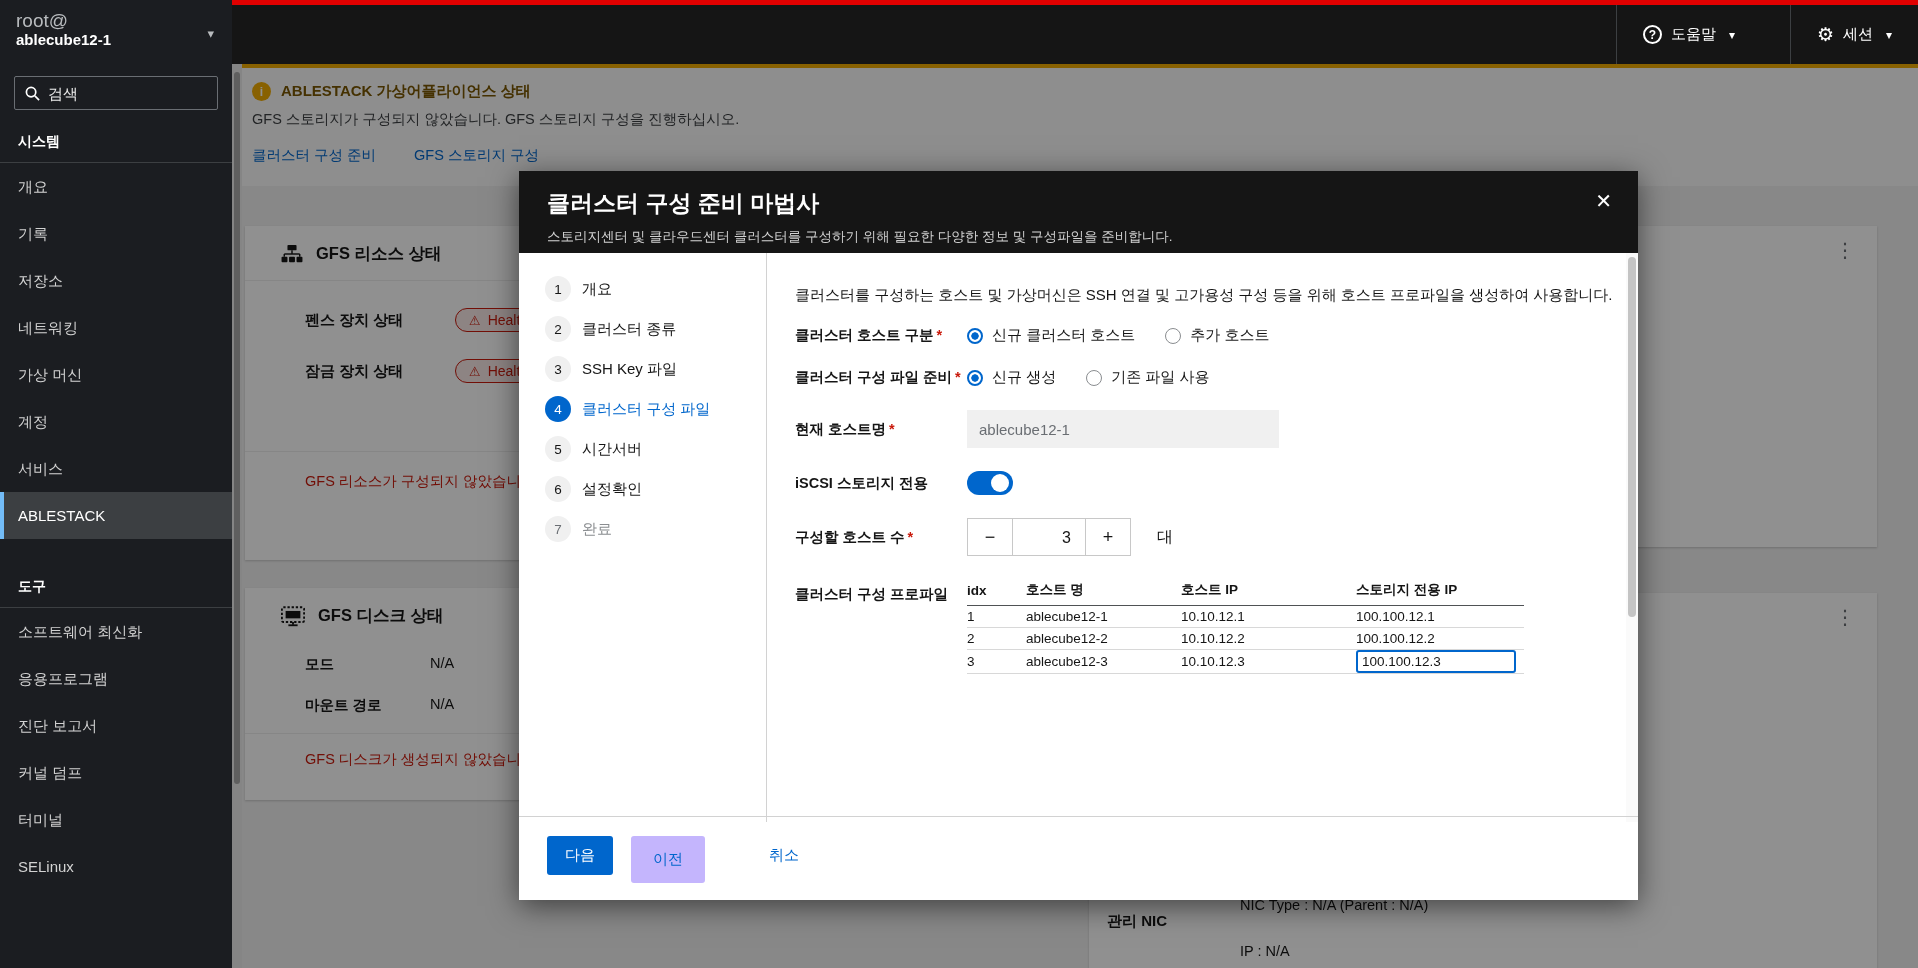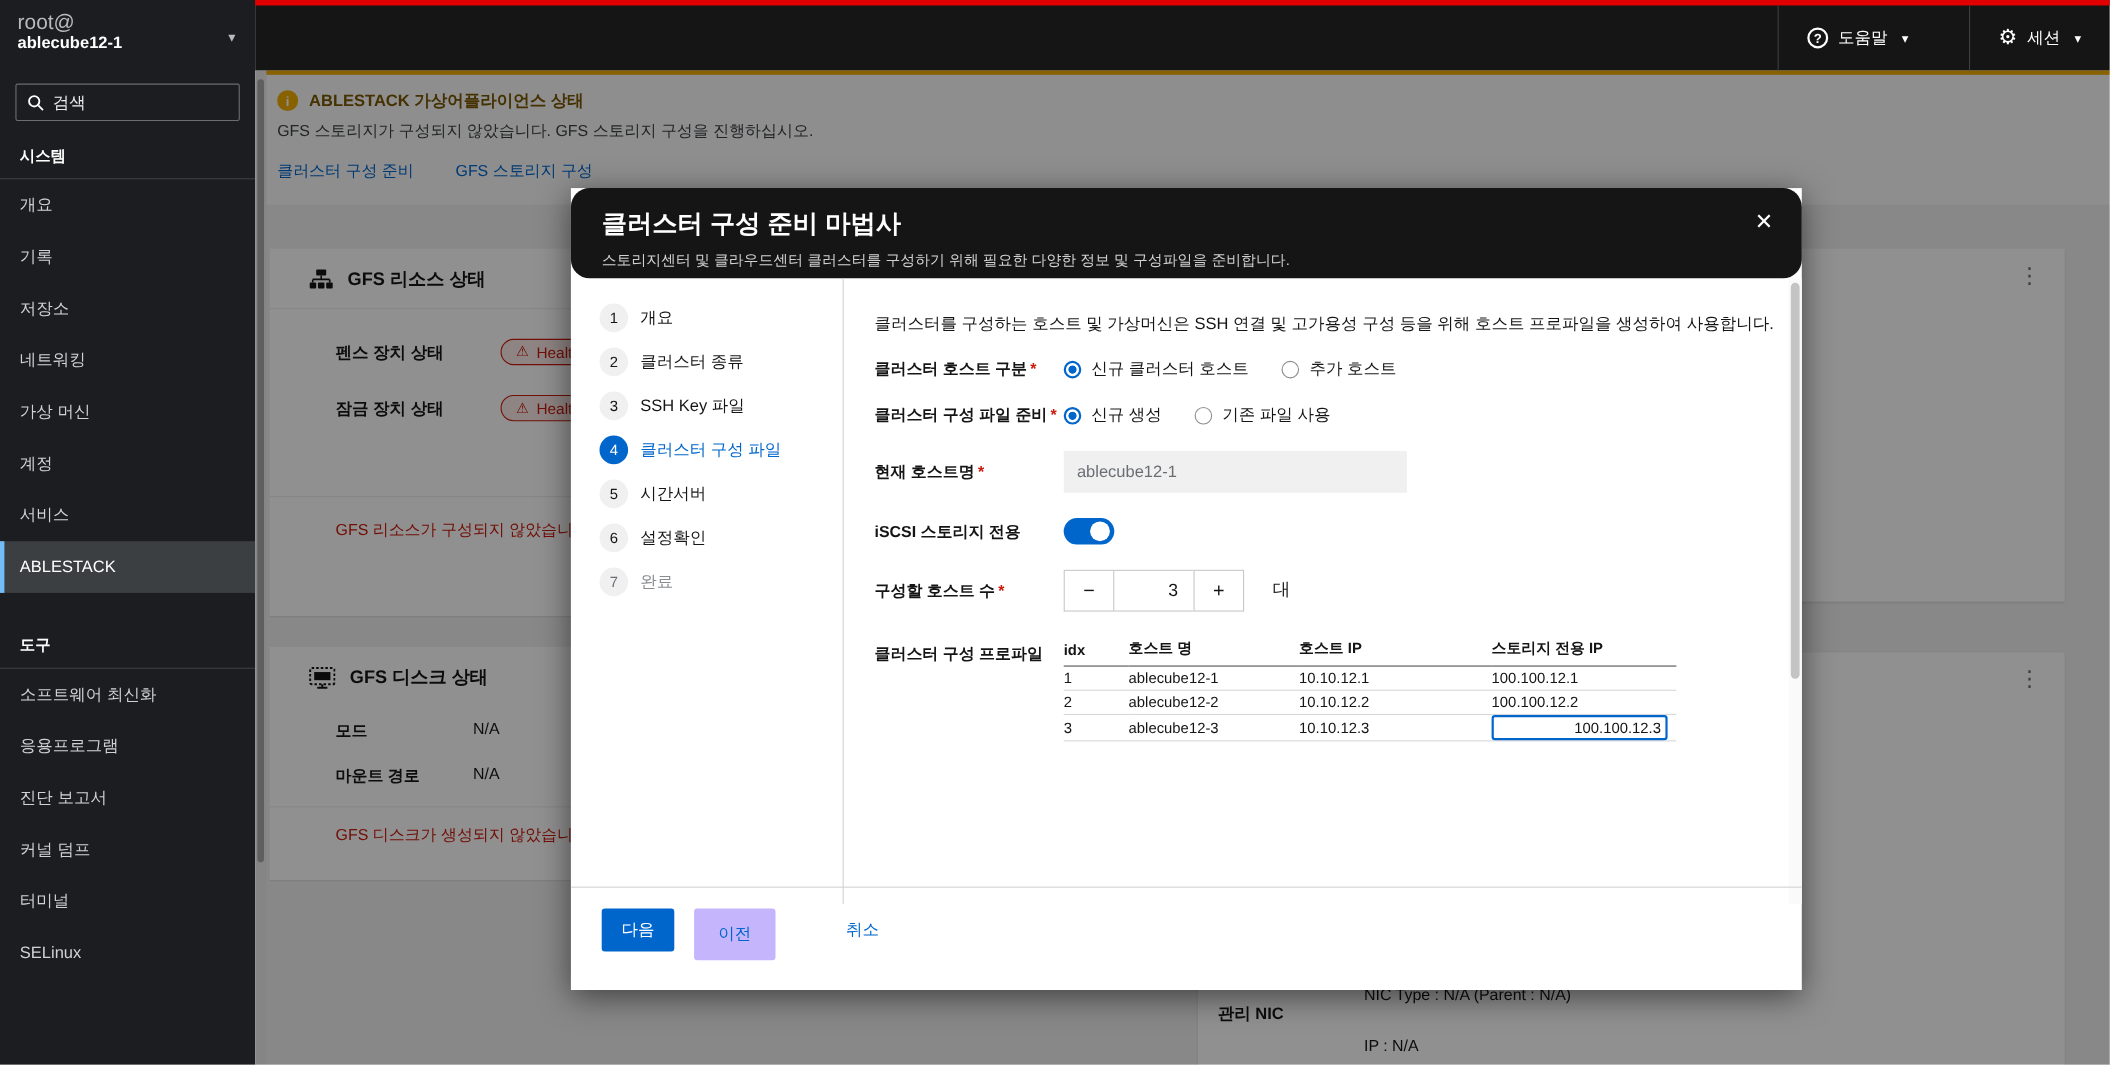--- a/index.html
+++ b/index.html
@@ -63,7 +63,7 @@
 
   
   #modal { position:absolute; left:519px; top:171px; width:1119px; height:729px; background:#fff; z-index:10; box-shadow:0 6px 28px rgba(0,0,0,0.55); }
-  .m-head { height:82px; background:#151515; padding:17px 28px 0; position:relative;border-radius:17px; }
+  .m-head { height:82px; background:#151515; padding:17px 28px 0; position:relative; }
   .m-title { color:#fff; font-size:23px; font-weight:bold; }
   .m-subtitle { color:#d2d2d2; font-size:13.5px; margin-top:9px; }
   .m-close { position:absolute; right:26px; top:18px; color:#fff; font-size:20px; cursor:pointer; background:none; border:none; font-family:inherit; }

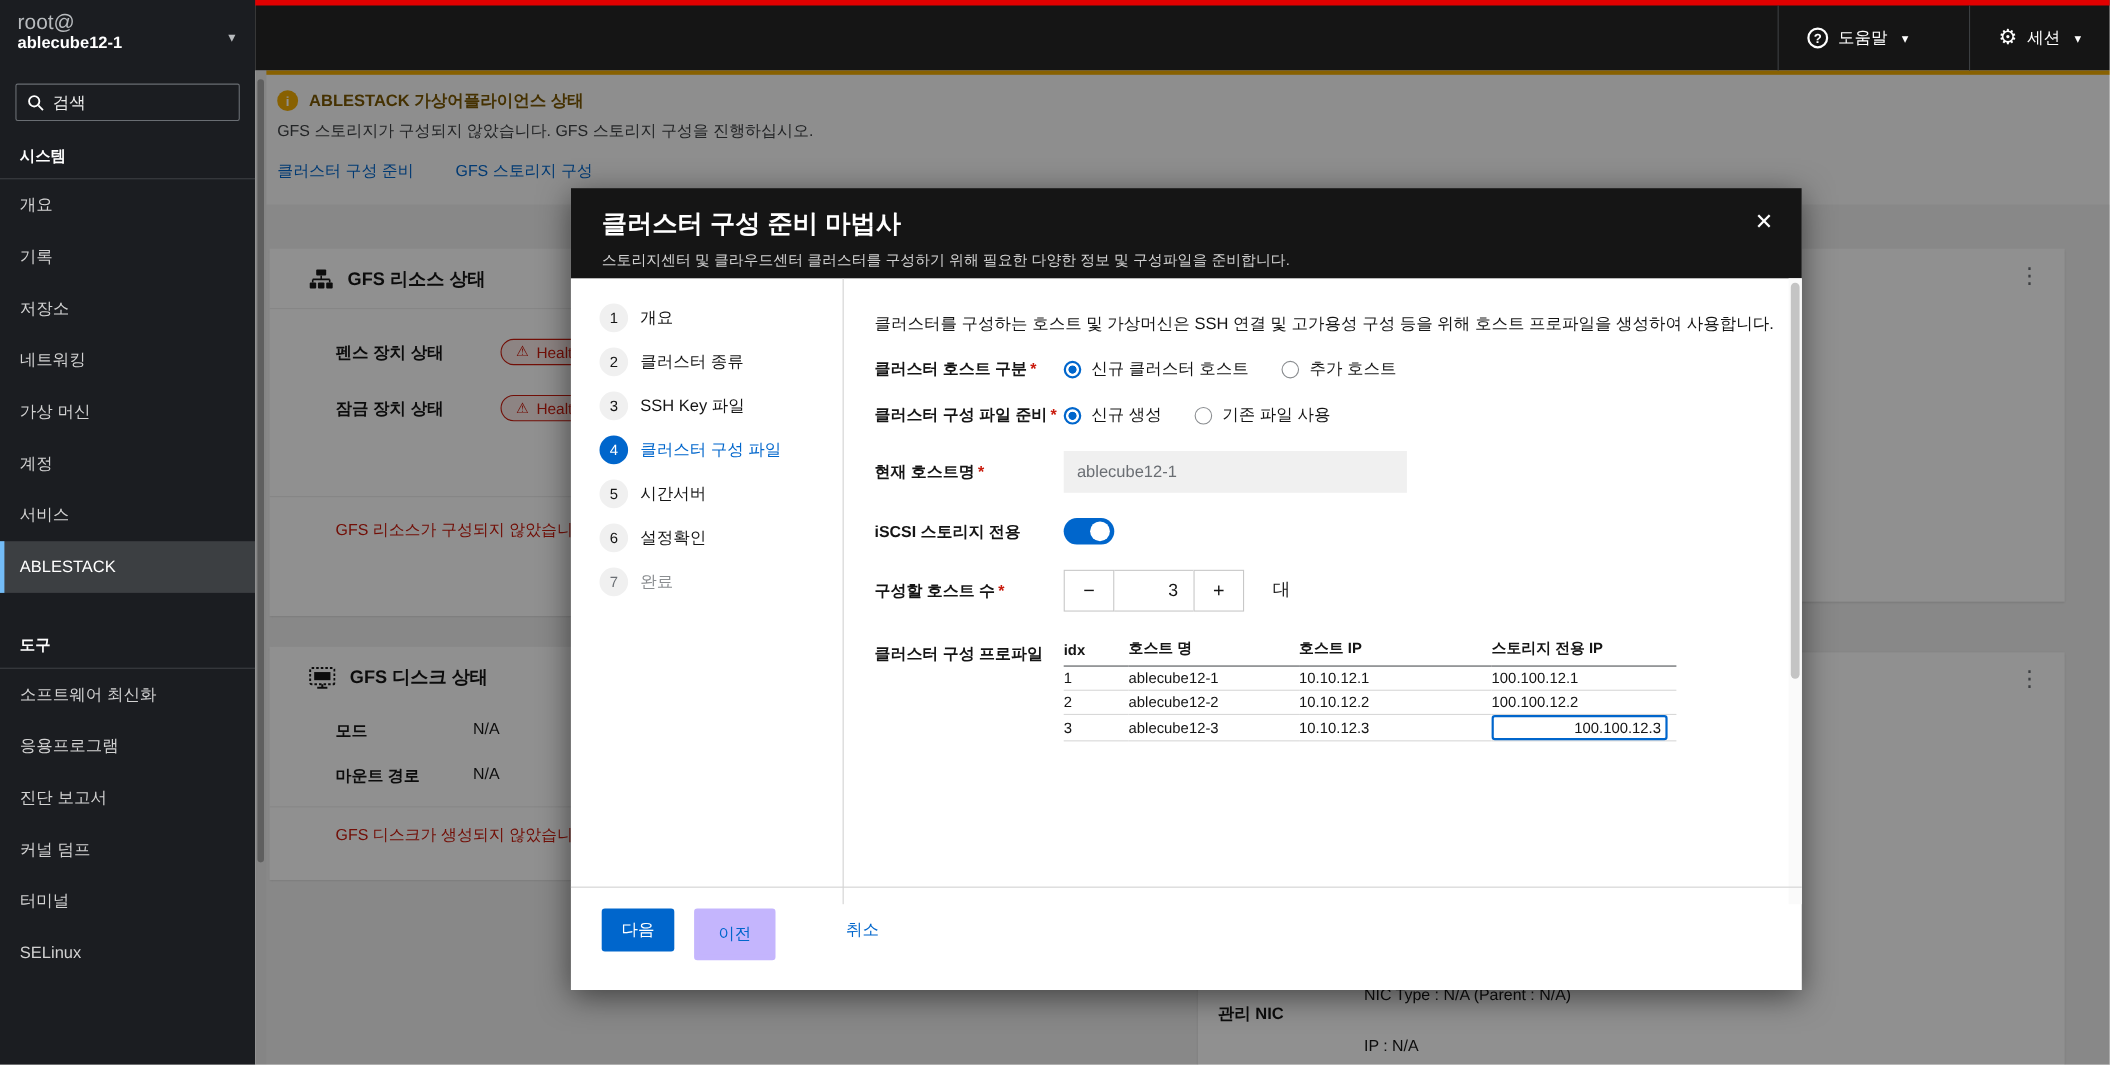--- a/index.html
+++ b/index.html
@@ -99,7 +99,7 @@
   .profile th { text-align:left; font-weight:bold; padding:2px 8px 6px 0; border-bottom:1px solid #4f5255; }
   .profile td { padding:3px 8px 3px 0; border-bottom:1px solid #d8d8d8; height:22px; }
   .col-idx { width:59px; } .col-name { width:155px; } .col-ip { width:175px; } .col-sip { width:168px; }
-  .cell-input { width:160px; height:23px; border:2px solid #0066cc; border-radius:3px; font-size:13.5px; padding:0 4px; font-family:inherit; outline:none; color:#151515;text-align:right; }
+  .cell-input { width:160px; height:23px; border:2px solid #0066cc; border-radius:3px; font-size:13.5px; padding:0 4px; font-family:inherit; outline:none; color:#151515; }
   .m-foot { position:absolute; bottom:16px; left:0; right:0; height:78px; border-top:1px solid #d2d2d2; padding:19px 0 0 28px; display:flex; align-items:flex-start; }
   .btn-next { background:#0066cc; color:#fff; border:none; border-radius:3px; padding:10px 18px; font-size:15px; cursor:pointer; font-family:inherit; }
   .btn-back { margin-left:18px; background:#c4b5fd; color:#0066cc; border:5px solid #c4b5fd; border-radius:3px; padding:9px 17px; font-size:15px; cursor:pointer; font-family:inherit; }

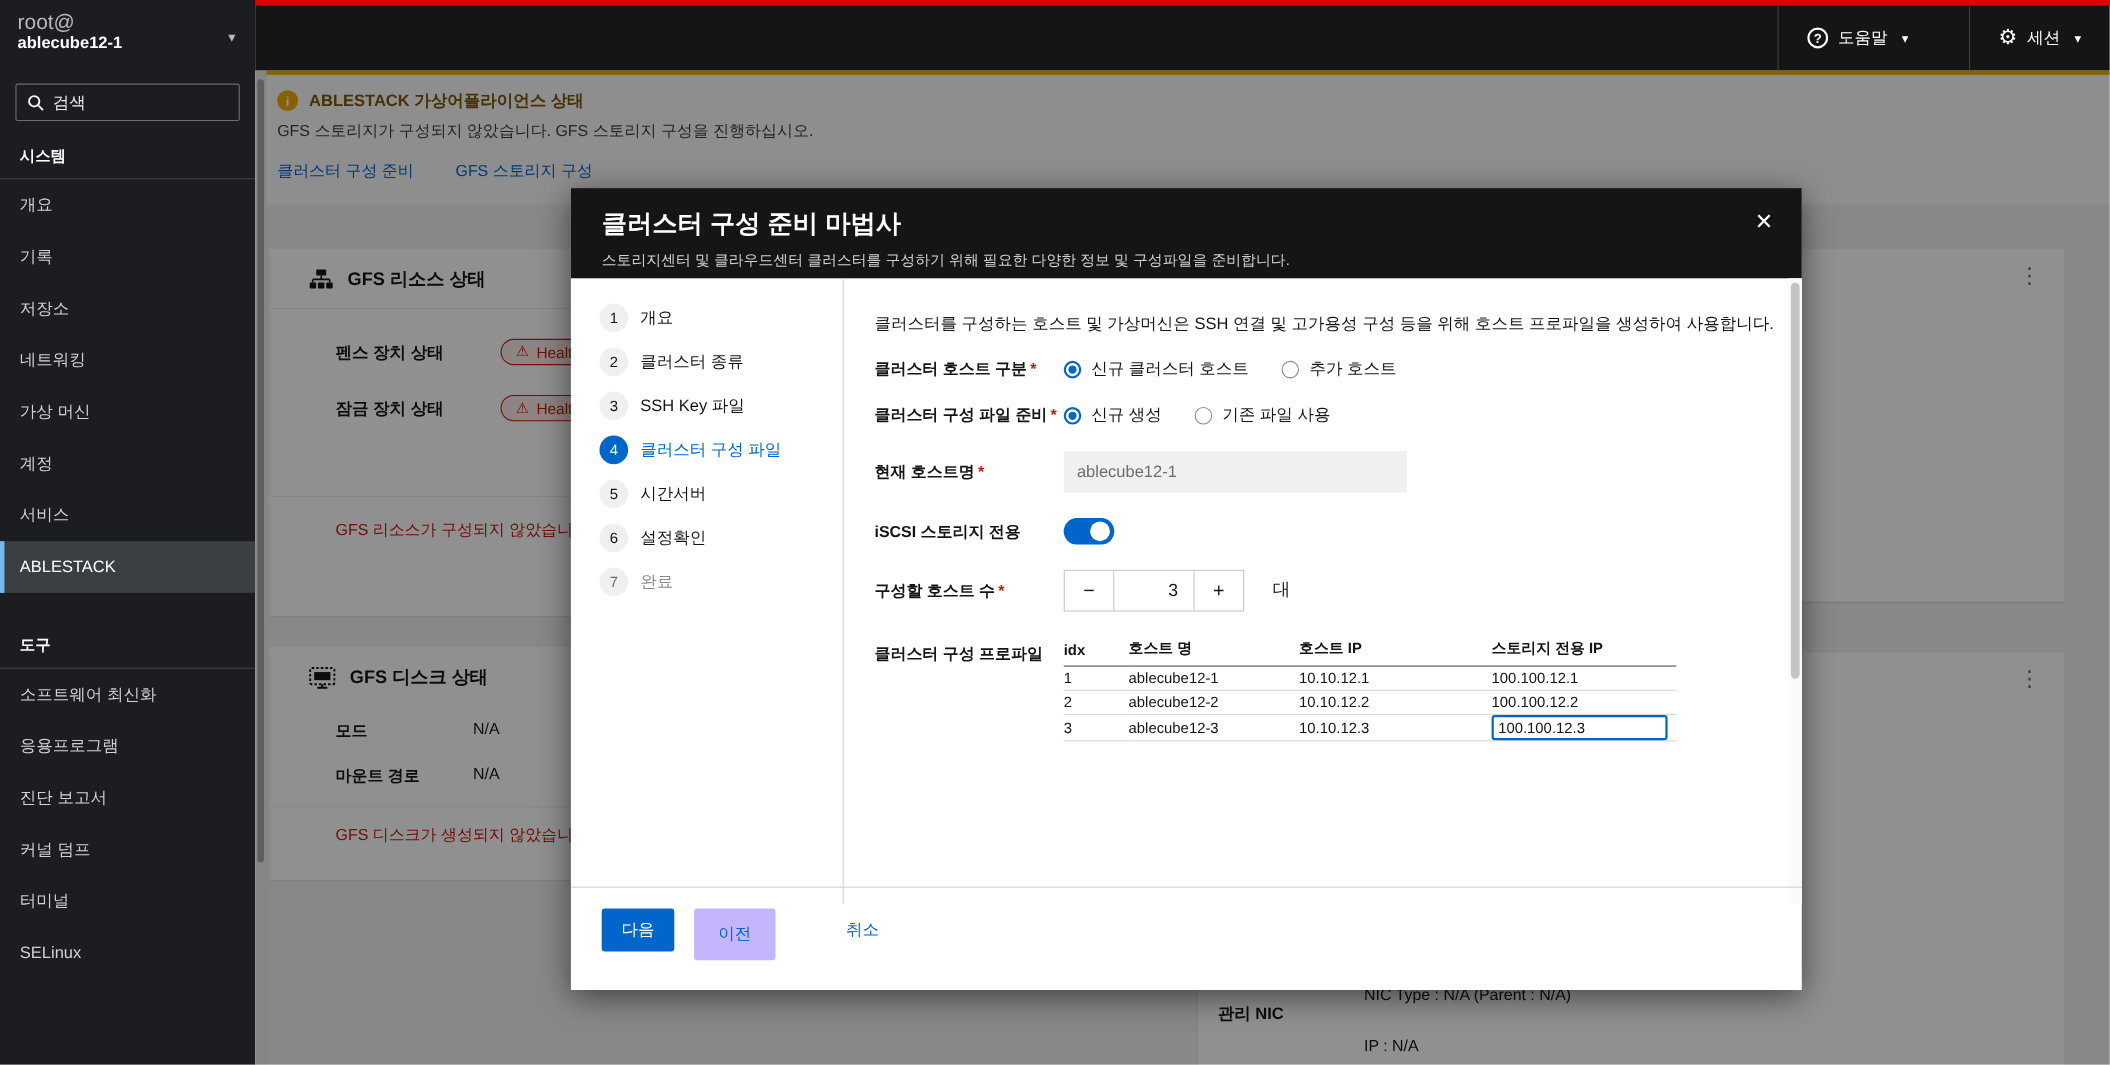--- a/index.html
+++ b/index.html
@@ -100,7 +100,7 @@
   .profile td { padding:3px 8px 3px 0; border-bottom:1px solid #d8d8d8; height:22px; }
   .col-idx { width:59px; } .col-name { width:155px; } .col-ip { width:175px; } .col-sip { width:168px; }
   .cell-input { width:160px; height:23px; border:2px solid #0066cc; border-radius:3px; font-size:13.5px; padding:0 4px; font-family:inherit; outline:none; color:#151515; }
-  .m-foot { position:absolute; bottom:16px; left:0; right:0; height:78px; border-top:1px solid #d2d2d2; padding:19px 0 0 28px; display:flex; align-items:flex-start; }
+  .m-foot { position:absolute; bottom:6px; left:0; right:0; height:78px; border-top:1px solid #d2d2d2; padding:19px 0 0 28px; display:flex; align-items:flex-start; }
   .btn-next { background:#0066cc; color:#fff; border:none; border-radius:3px; padding:10px 18px; font-size:15px; cursor:pointer; font-family:inherit; }
   .btn-back { margin-left:18px; background:#c4b5fd; color:#0066cc; border:5px solid #c4b5fd; border-radius:3px; padding:9px 17px; font-size:15px; cursor:pointer; font-family:inherit; }
   .btn-cancel { margin-left:64px; background:none; border:none; color:#0066cc; font-size:15px; padding:10px 0; cursor:pointer; font-family:inherit; }

